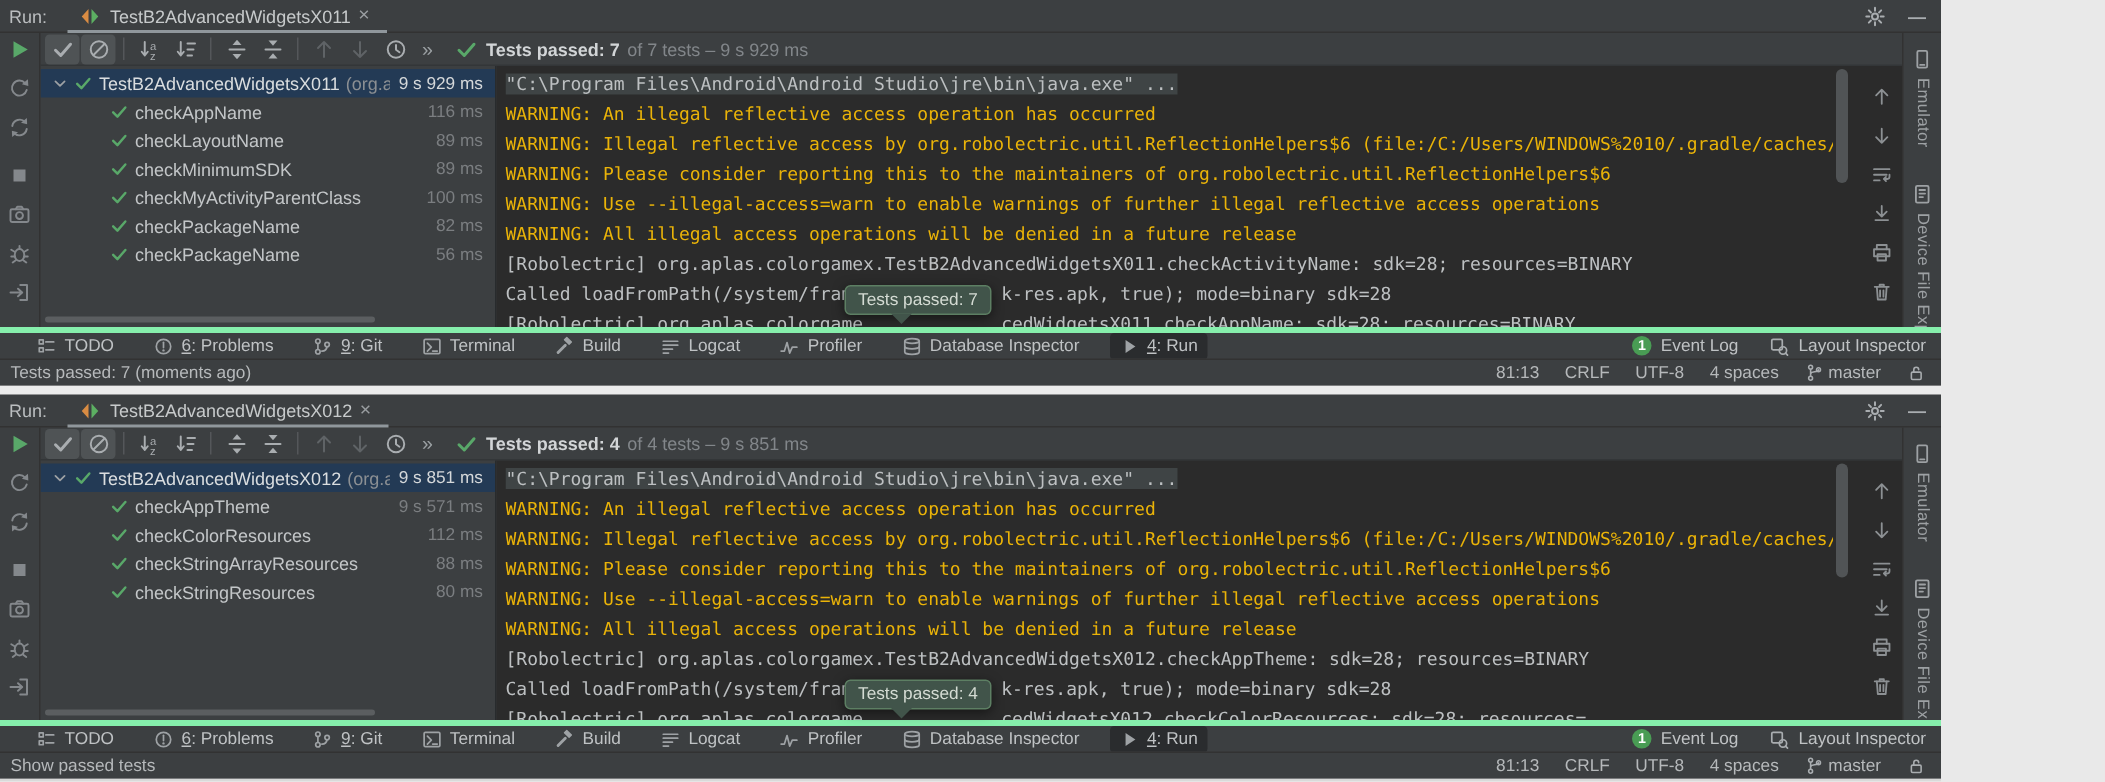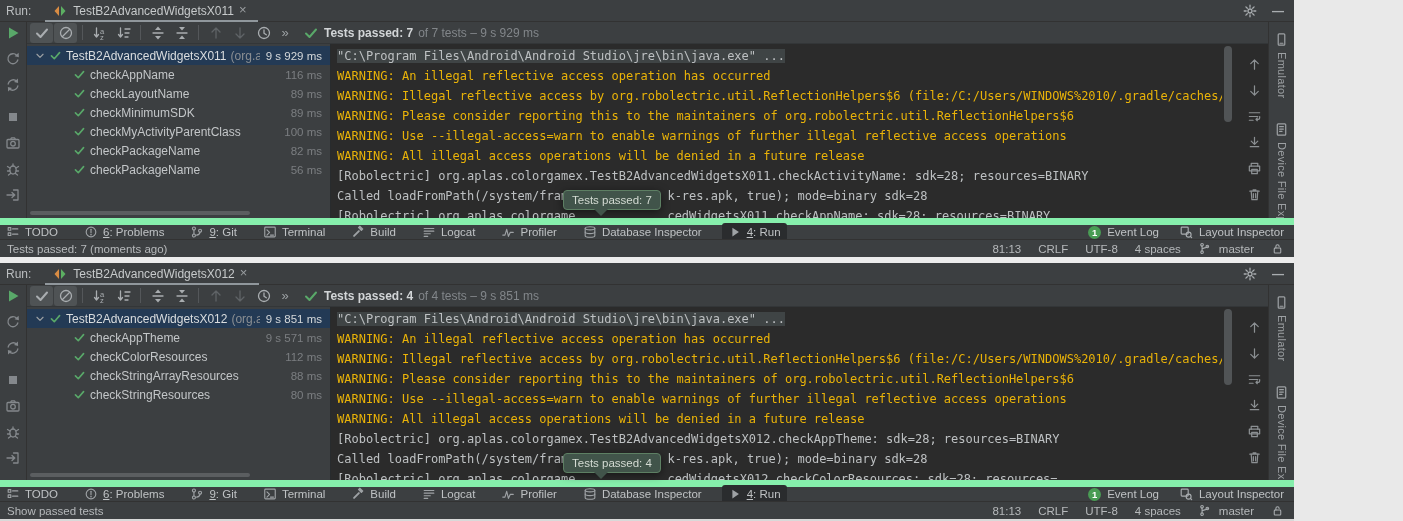--- a/index.html
+++ b/index.html
@@ -71,7 +71,7 @@
   .vitem .icon{color:#9da1a4;width:15px;height:15px}
   .vtext{writing-mode:vertical-rl;font-size:11px;letter-spacing:.3px;white-space:nowrap}
   
-  .taskbar{height:21px;flex:none;display:flex;align-items:center;background:#3c3f41;border-top:7px solid #86efac;padding:0 10px 0 0;font-size:11.5px;color:#bfc2c4}
+  .taskbar{height:21px;flex:none;display:flex;align-items:center;background:#3c3f41;border-top:4px solid #86efac;padding:0 10px 0 18px;font-size:11.5px;color:#bfc2c4}
   .titems{display:flex;align-items:center;gap:14px}
   .titem{display:flex;align-items:center;gap:5px;padding:2px 6px;border-radius:3px;white-space:nowrap}
   .titem.active{background:#2a2c2e}

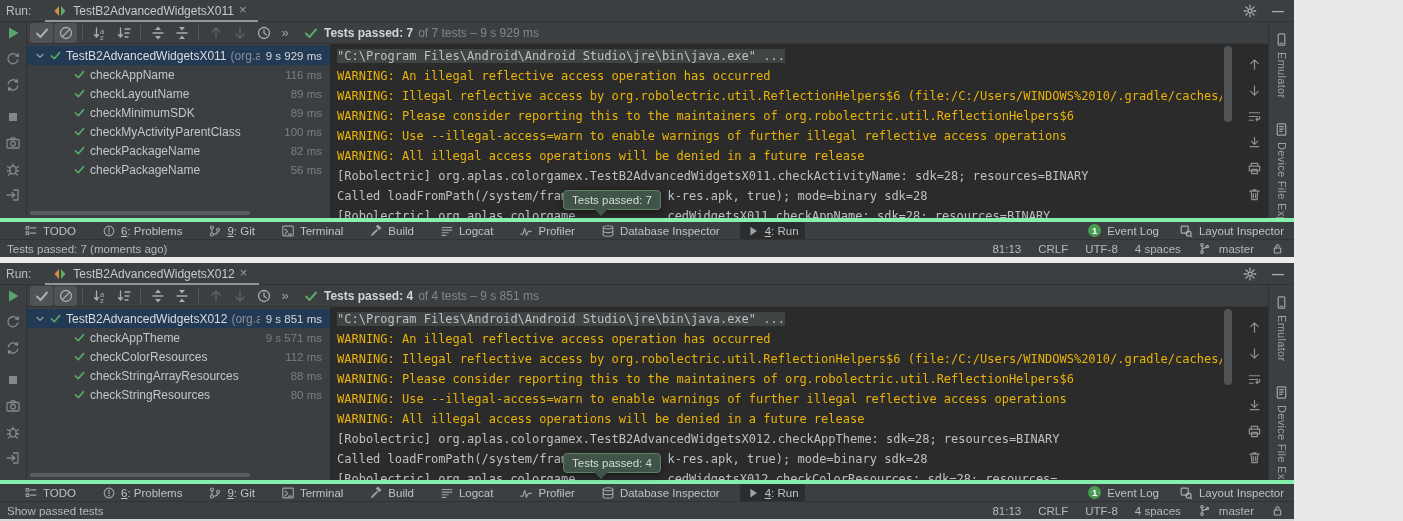--- a/index.html
+++ b/index.html
@@ -84,7 +84,7 @@
   
   .statusbar{height:18px;flex:none;display:flex;align-items:center;background:#3c3f41;border-top:1px solid #323232;padding:0 10px 0 7px;font-size:11.5px;color:#b6b9bb}
   .sright{display:flex;align-items:center;gap:17px;white-space:nowrap}
-  .s-branch{display:flex;align-items:center;gap:8px}
+  .s-branch{display:flex;align-items:center;gap:3px}
   .s-branch .icon,.s-lock{width:13px;height:13px;color:#a9adb0}
   
   .tooltip{position:absolute;left:563px;top:190px;z-index:10;background:#41544a;border:1px solid #5d7f63;border-radius:4px;color:#d4dbd3;font-size:11.5px;padding:3px 8px;white-space:nowrap;box-shadow:0 2px 8px rgba(0,0,0,.5)}

